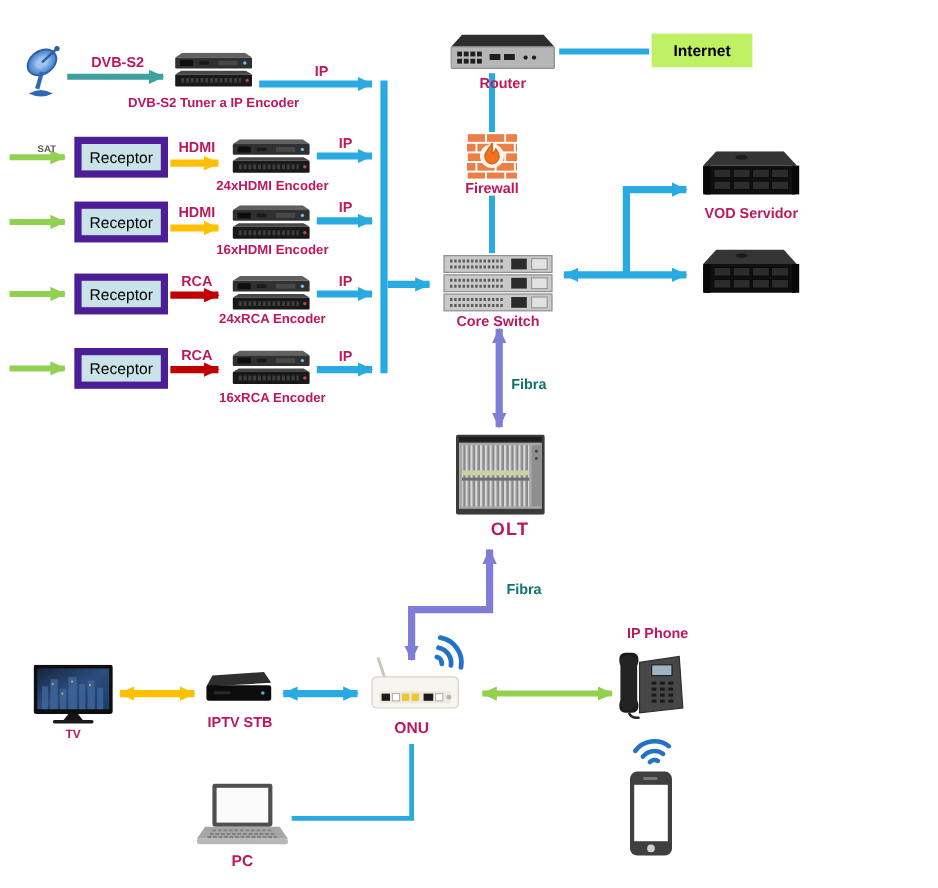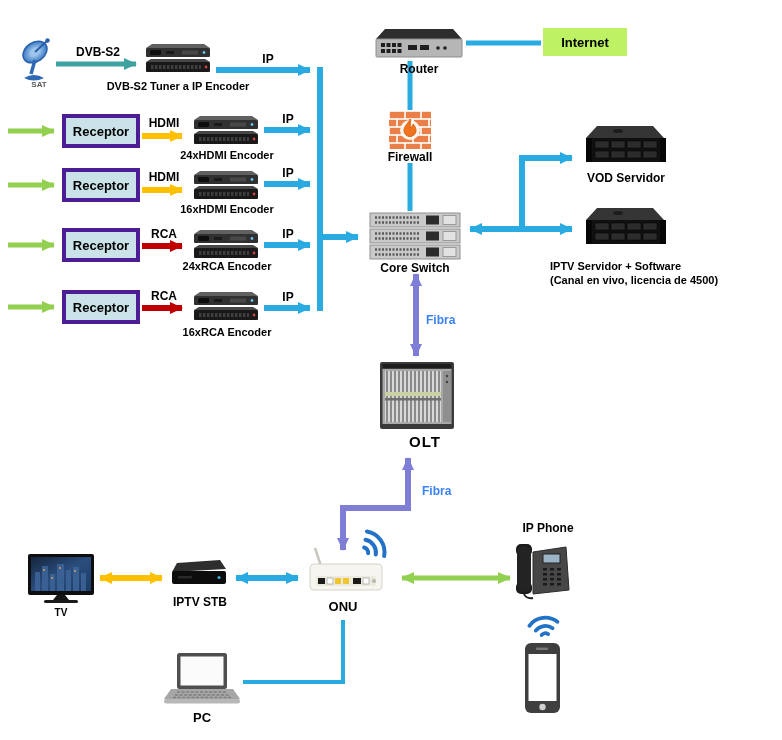--- a/index.html
+++ b/index.html
@@ -6,7 +6,7 @@
   html,body { background:#fff; }
   body { font-family:"Liberation Sans", sans-serif; }
   .canvas { position:relative; width:782px; height:740px; background:#fff; overflow:hidden; }
-  .lbl { position:absolute; font-weight:bold; color:#000000; font-size:12px; white-space:nowrap; }
+  .lbl { position:absolute; font-weight:bold; color:#be185d; font-size:12px; white-space:nowrap; }
   .c { text-align:center; }
   .sm { font-size:11px; }
   .lg { font-size:15px; letter-spacing:1px; }

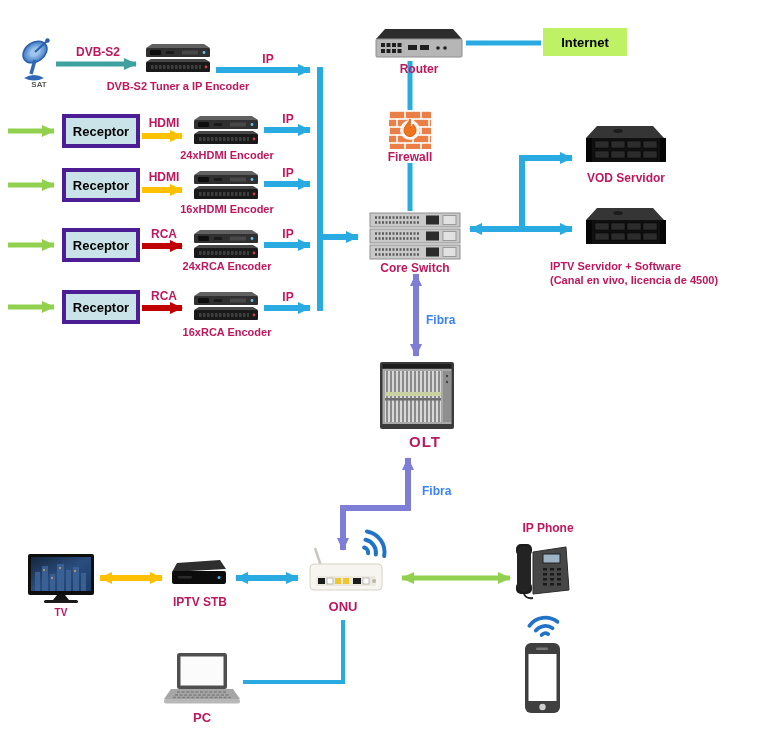--- a/index.html
+++ b/index.html
@@ -11,7 +11,7 @@
   .sm { font-size:11px; }
   .lg { font-size:15px; letter-spacing:1px; }
   .fibra { color:#3b82f6; }
-  .sat-lbl { font-size:8px; color:#5a5a5a; font-weight:bold; }
+  .sat-lbl { font-size:8px; color:#5a5a5a; font-weight:bold;margin-top:40px; }
   .dev { position:absolute; }
   .receptor-box { position:absolute; left:62px; width:78px; height:34px;
     background:#C9E3E8; border:4px solid #4c1d95; display:flex; align-items:center; justify-content:center;

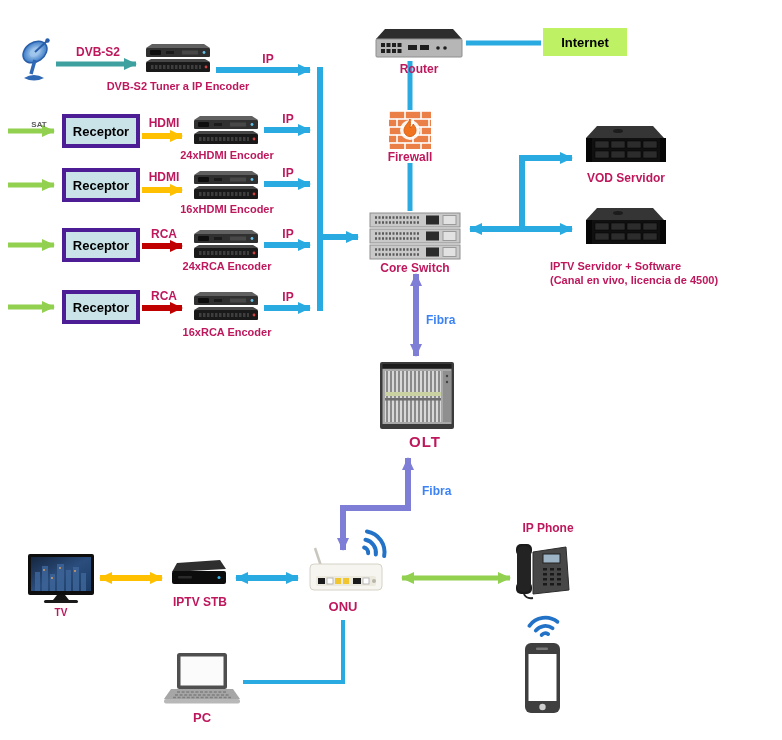--- a/index.html
+++ b/index.html
@@ -14,8 +14,8 @@
   .sat-lbl { font-size:8px; color:#5a5a5a; font-weight:bold;margin-top:40px; }
   .dev { position:absolute; }
   .receptor-box { position:absolute; left:62px; width:78px; height:34px;
-    background:#C9E3E8; border:4px solid #4c1d95; display:flex; align-items:center; justify-content:center;
-    font-weight:bold; font-size:13px; }
+    background:#C9E3E8; border:6px solid #4c1d95; display:flex; align-items:center; justify-content:center;
+    font-weight:normal; font-size:13px; }
   .internet-box { position:absolute; left:543px; top:28px; width:84px; height:28px;
     background:#bef264; display:flex; align-items:center; justify-content:center;
     font-weight:bold; font-size:13px; }

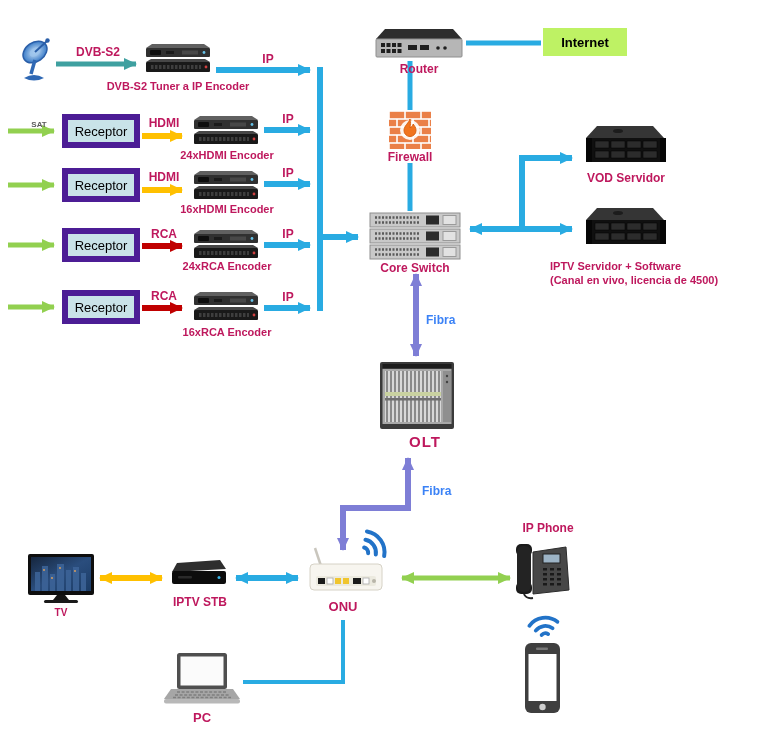--- a/index.html
+++ b/index.html
@@ -261,7 +261,6 @@
   <svg class="dev" style="left:584px;top:208px" width="84" height="42">
       <use href="#sym-server"></use>
     </svg>
-  <div class="lbl sm" style="left:550px;top:260px;width:232px">IPTV Servidor + Software</div>
   <div class="lbl sm" style="left:550px;top:274px;width:232px">(Canal en vivo, licencia de 4500)</div>
 
   <div class="lbl fibra" style="left:426px;top:313px">Fibra</div>

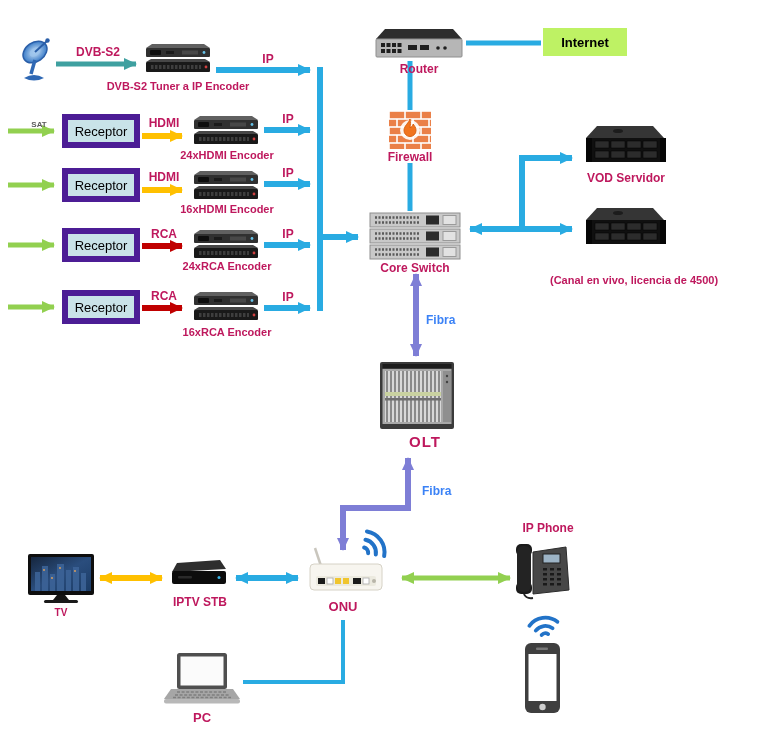--- a/index.html
+++ b/index.html
@@ -261,7 +261,6 @@
   <svg class="dev" style="left:584px;top:208px" width="84" height="42">
       <use href="#sym-server"></use>
     </svg>
-  <div class="lbl sm" style="left:550px;top:274px;width:232px">(Canal en vivo, licencia de 4500)</div>
 
   <div class="lbl fibra" style="left:426px;top:313px">Fibra</div>
 

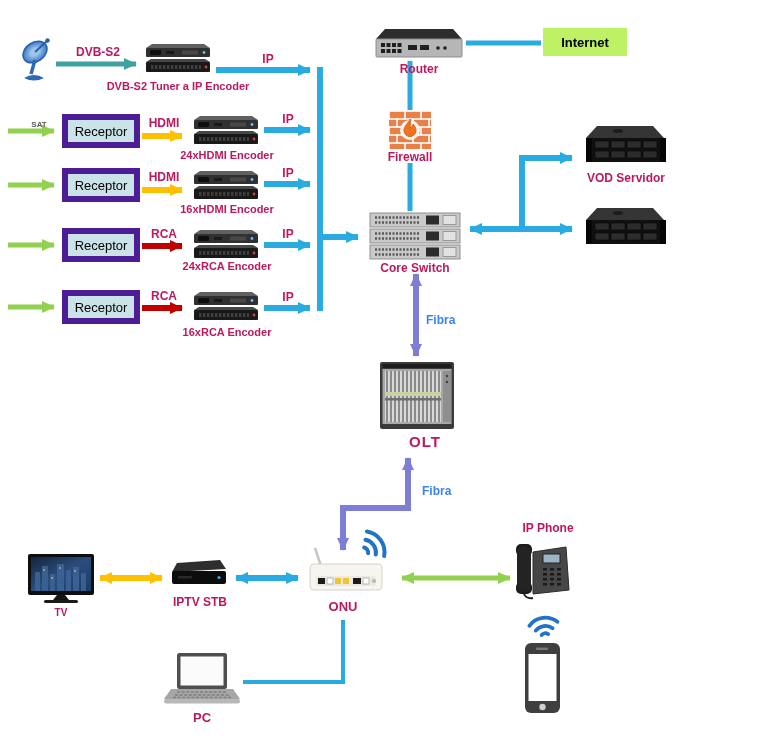--- a/index.html
+++ b/index.html
@@ -10,7 +10,7 @@
   .c { text-align:center; }
   .sm { font-size:11px; }
   .lg { font-size:15px; letter-spacing:1px; }
-  .fibra { color:#3b82f6; }
+  .fibra { color:#0f766e; }
   .sat-lbl { font-size:8px; color:#5a5a5a; font-weight:bold;margin-top:40px; }
   .dev { position:absolute; }
   .receptor-box { position:absolute; left:62px; width:78px; height:34px;

